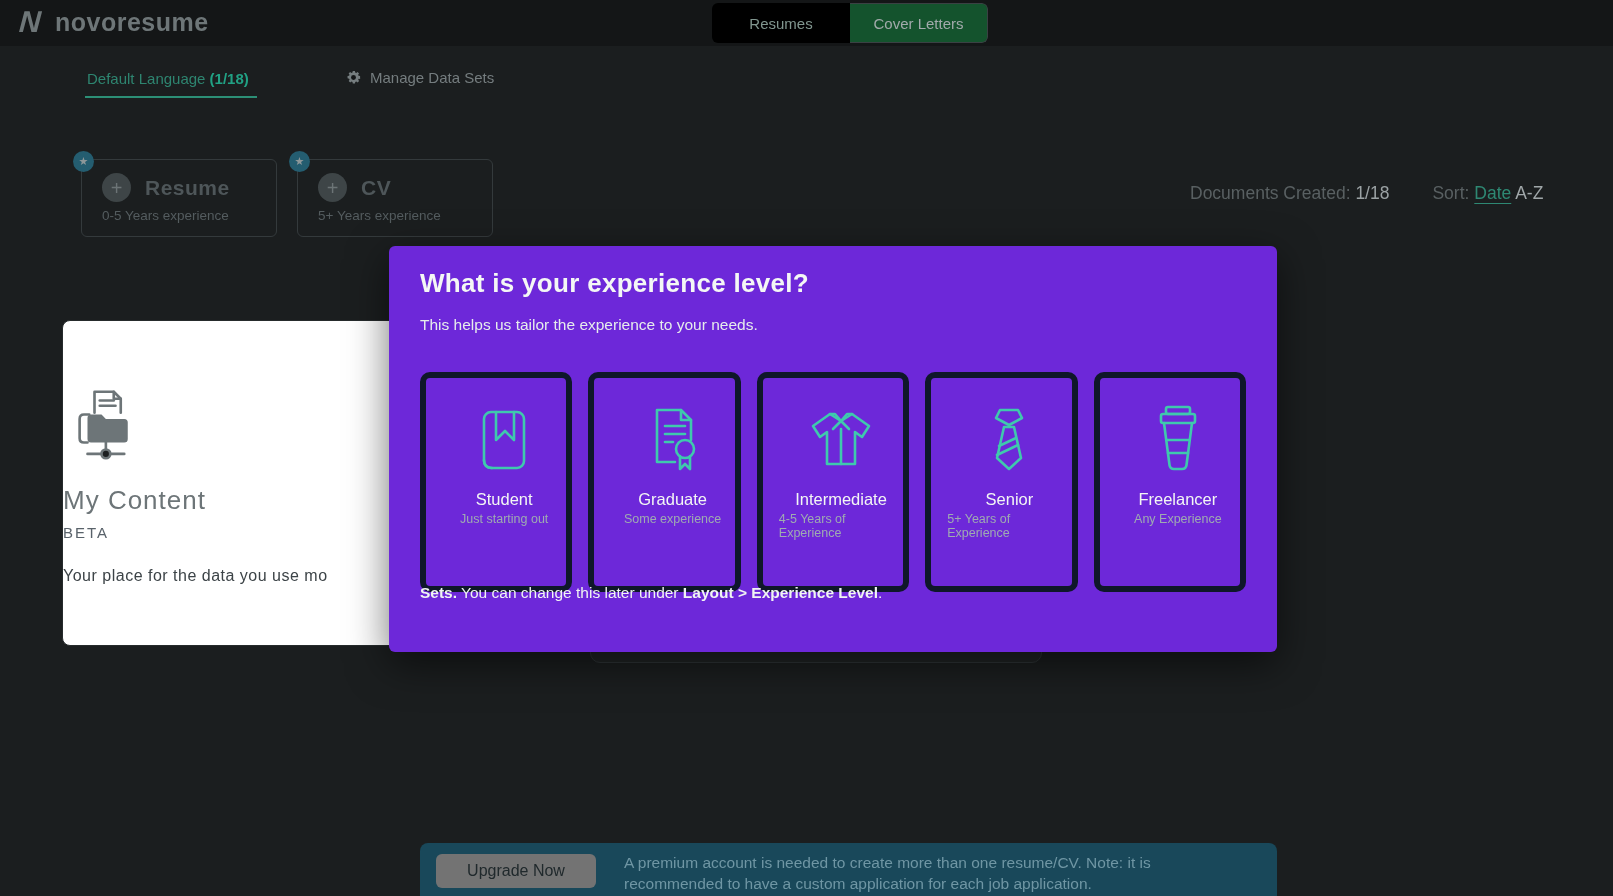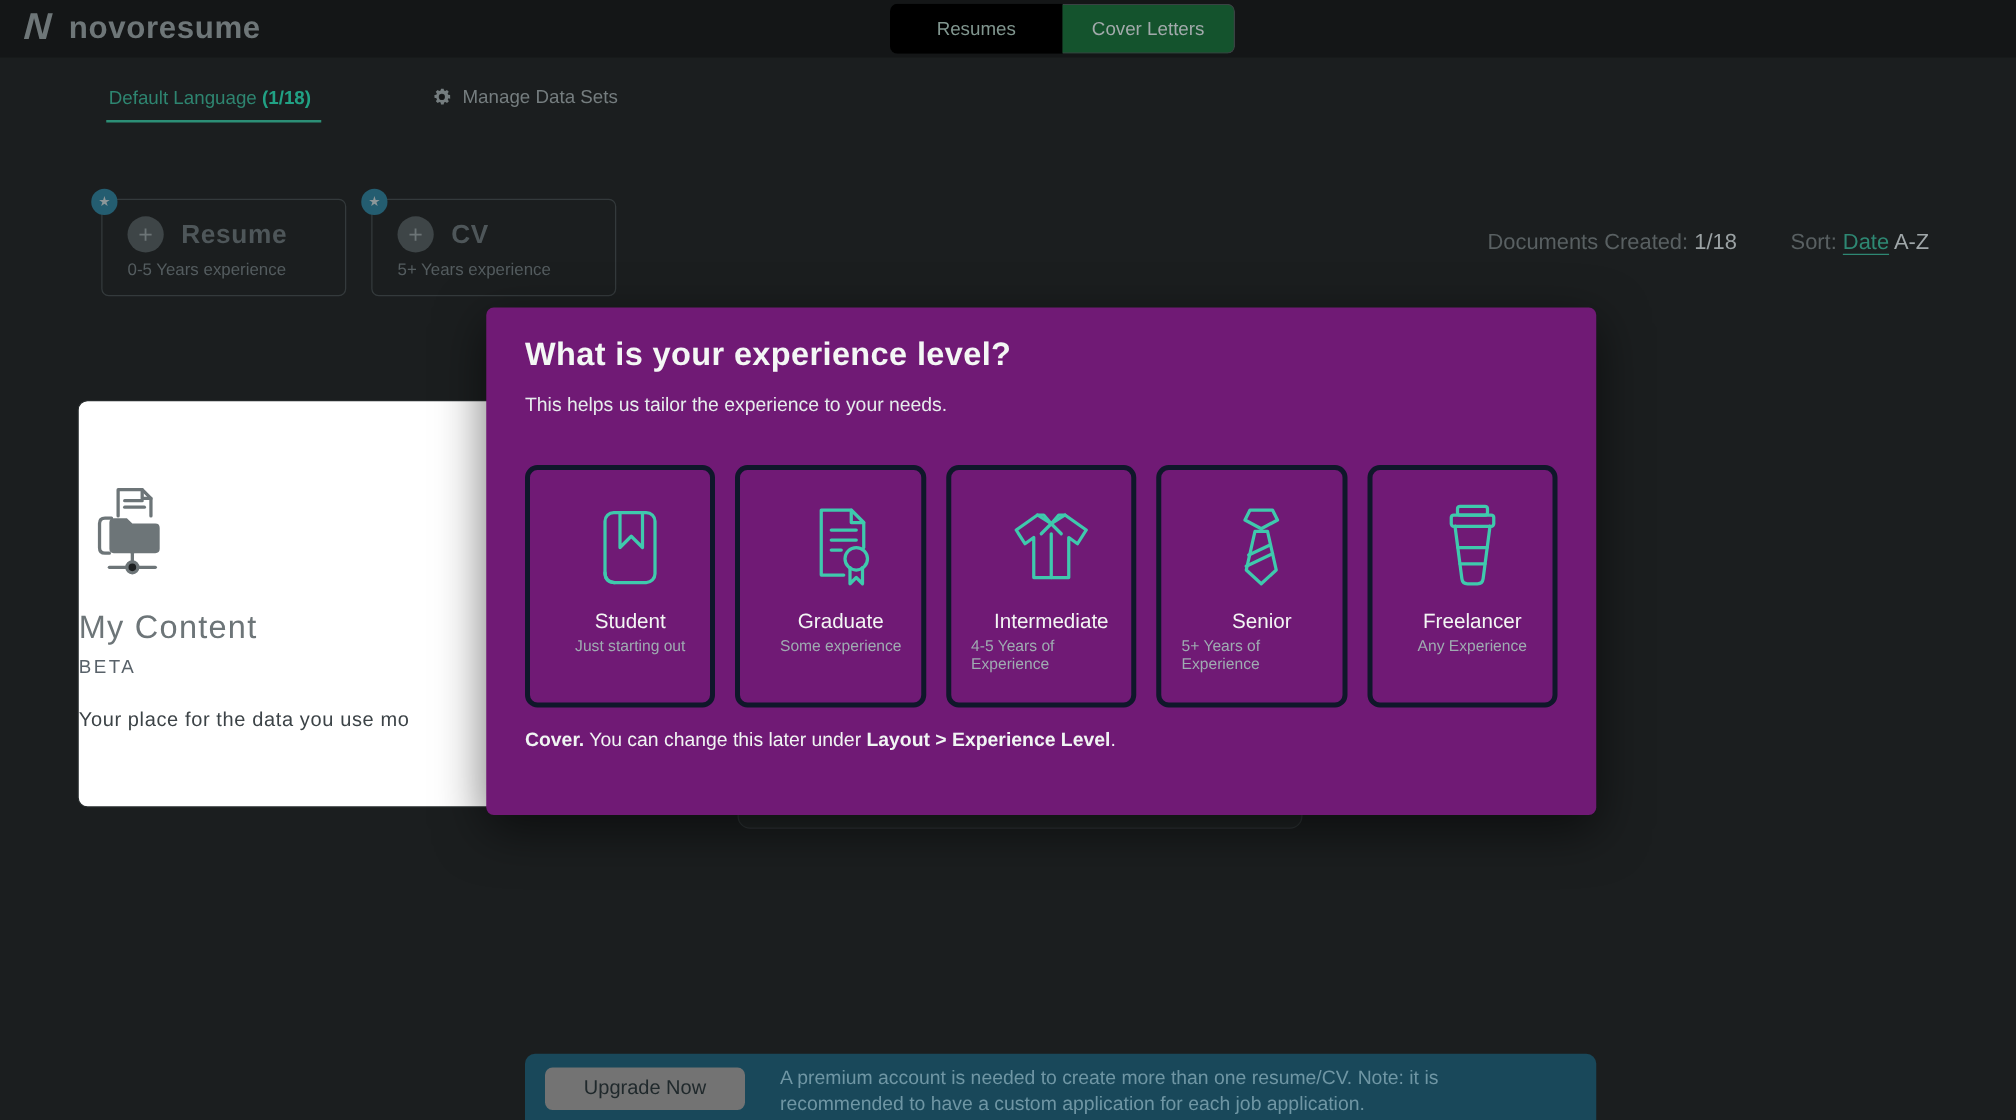--- a/index.html
+++ b/index.html
@@ -59,7 +59,7 @@
 
   
   .modal { position:absolute; left:389px; top:246px; width:888px; height:406px;
-           background:#701a75; border-radius:6px; box-shadow:0 12px 40px rgba(0,0,0,0.55);
+           background:#6d28d9; border-radius:6px; box-shadow:0 12px 40px rgba(0,0,0,0.55);
            padding:22px 31px; z-index:5; }
   .modal-title { font-size:26px; font-weight:bold; color:#f4f7f5; letter-spacing:0.3px; }
   .modal-sub { margin-top:17px; font-size:15.5px; color:#e6ecec; }

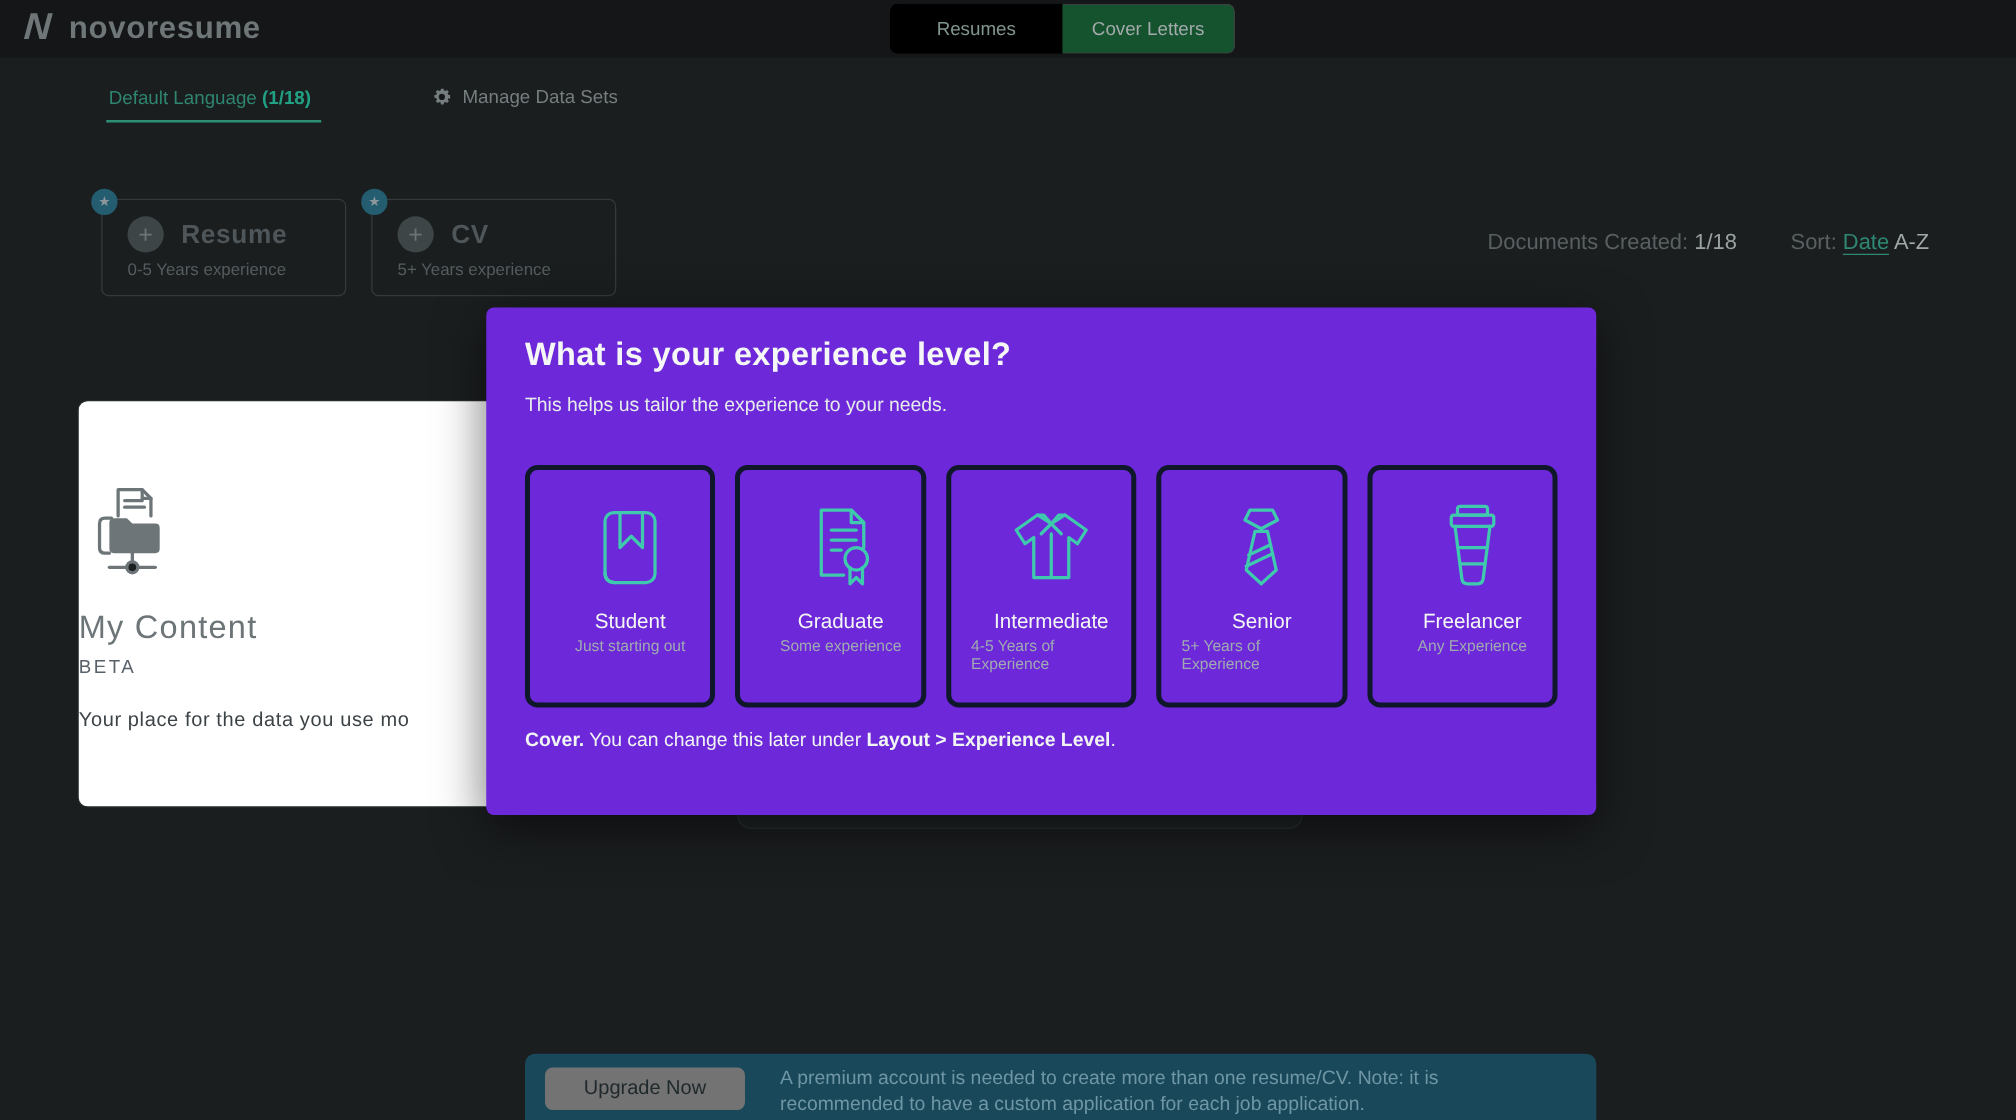--- a/index.html
+++ b/index.html
@@ -64,7 +64,7 @@
   .modal-title { font-size:26px; font-weight:bold; color:#f4f7f5; letter-spacing:0.3px; }
   .modal-sub { margin-top:17px; font-size:15.5px; color:#e6ecec; }
   .options { position:absolute; left:31px; top:126px; width:826px; display:flex; gap:16px; }
-  .option-card { flex:1; height:194px; border:4px solid #0f172a; border-radius:10px;
+  .option-card { flex:1; height:220px; border:6px solid #0f172a; border-radius:10px;
                  display:flex; flex-direction:column; align-items:center; cursor:pointer;padding-left:16px; }
   .option-card svg { margin-top:14px; }
   .opt-label { margin-top:6px; font-size:16.5px; color:#f3f6f4; }

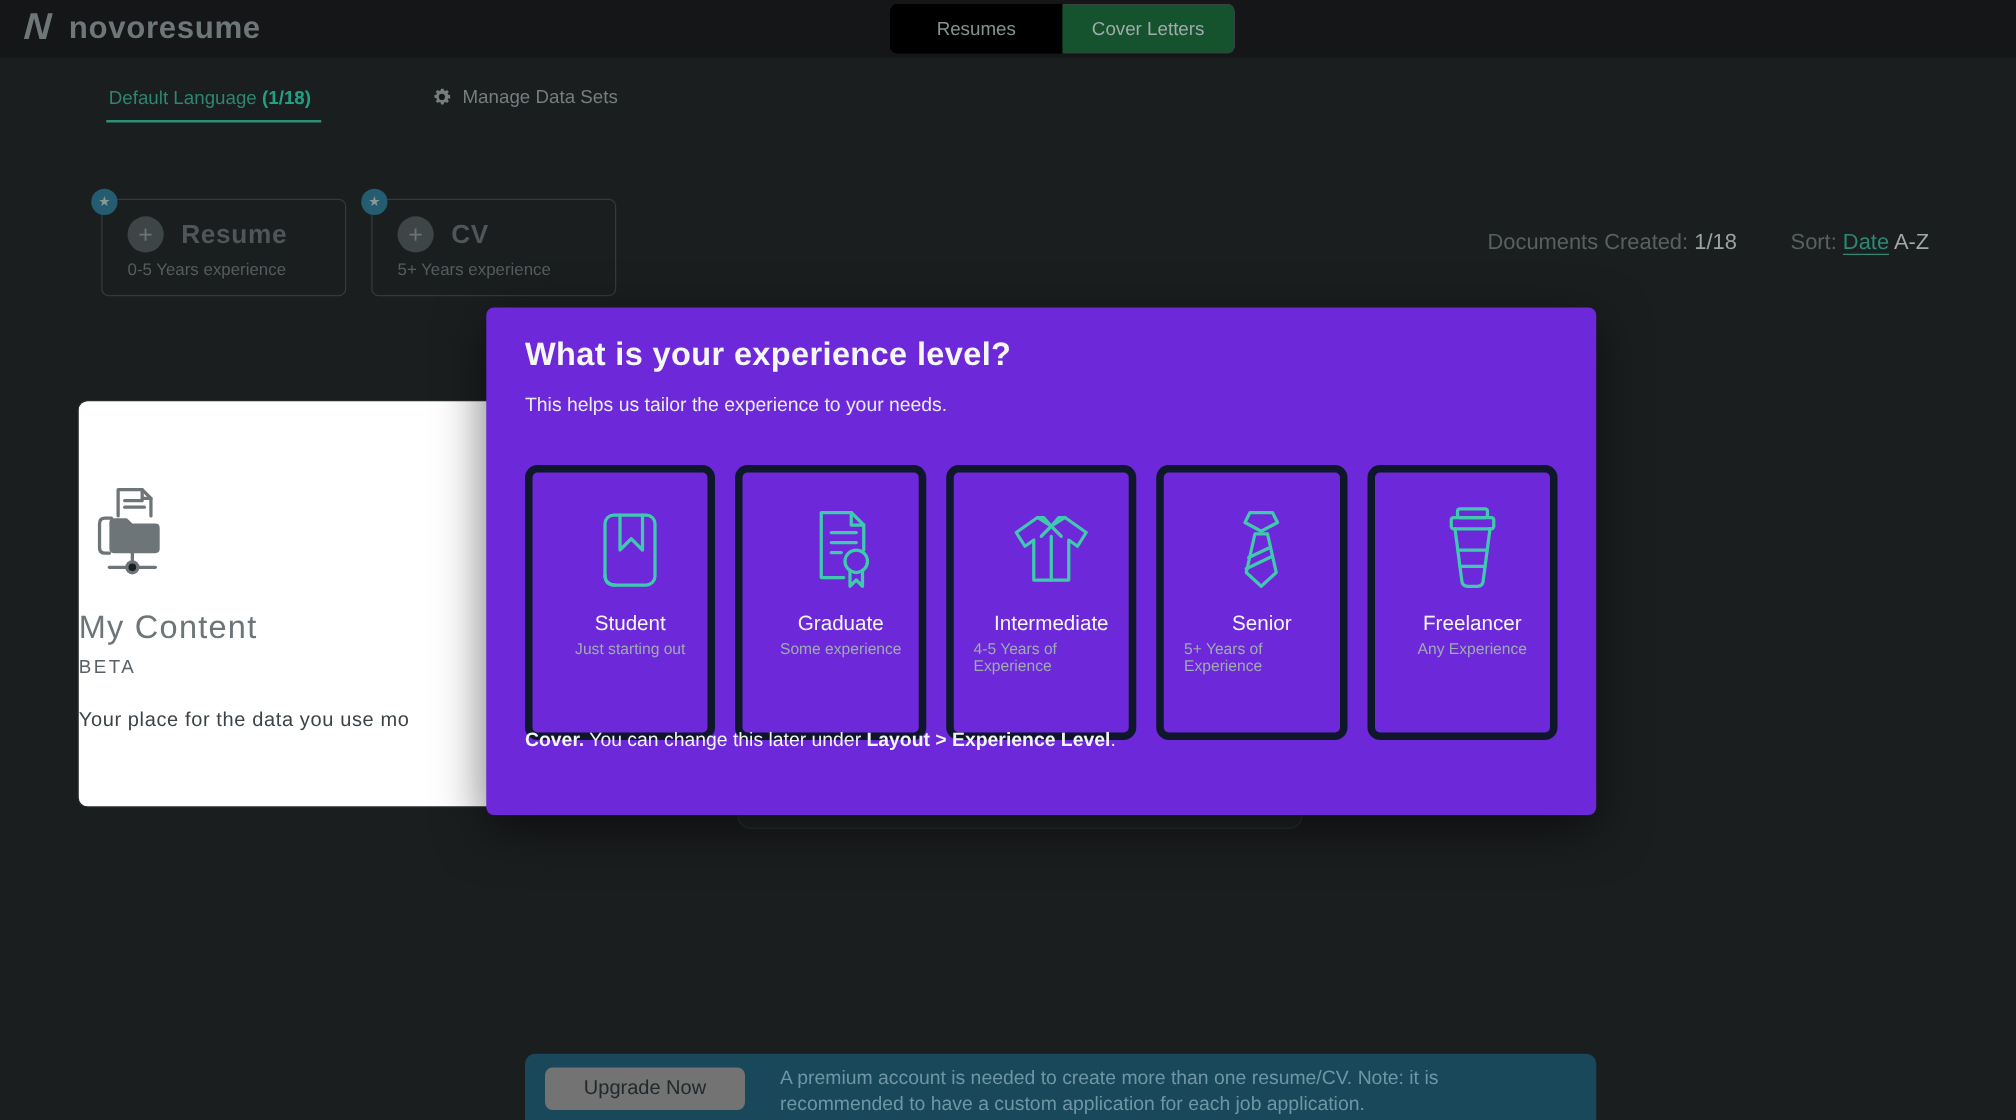--- a/index.html
+++ b/index.html
@@ -243,7 +243,7 @@
     </div>
 
     <div class="modal-note">
-      <b>Cover.</b><span> You can change this later under </span><b>Layout &gt; Experience Level</b><span>.</span>
+      <b>Sets.</b><span> You can change this later under </span><b>Layout &gt; Experience Level</b><span>.</span>
     </div>
   </div>
 

